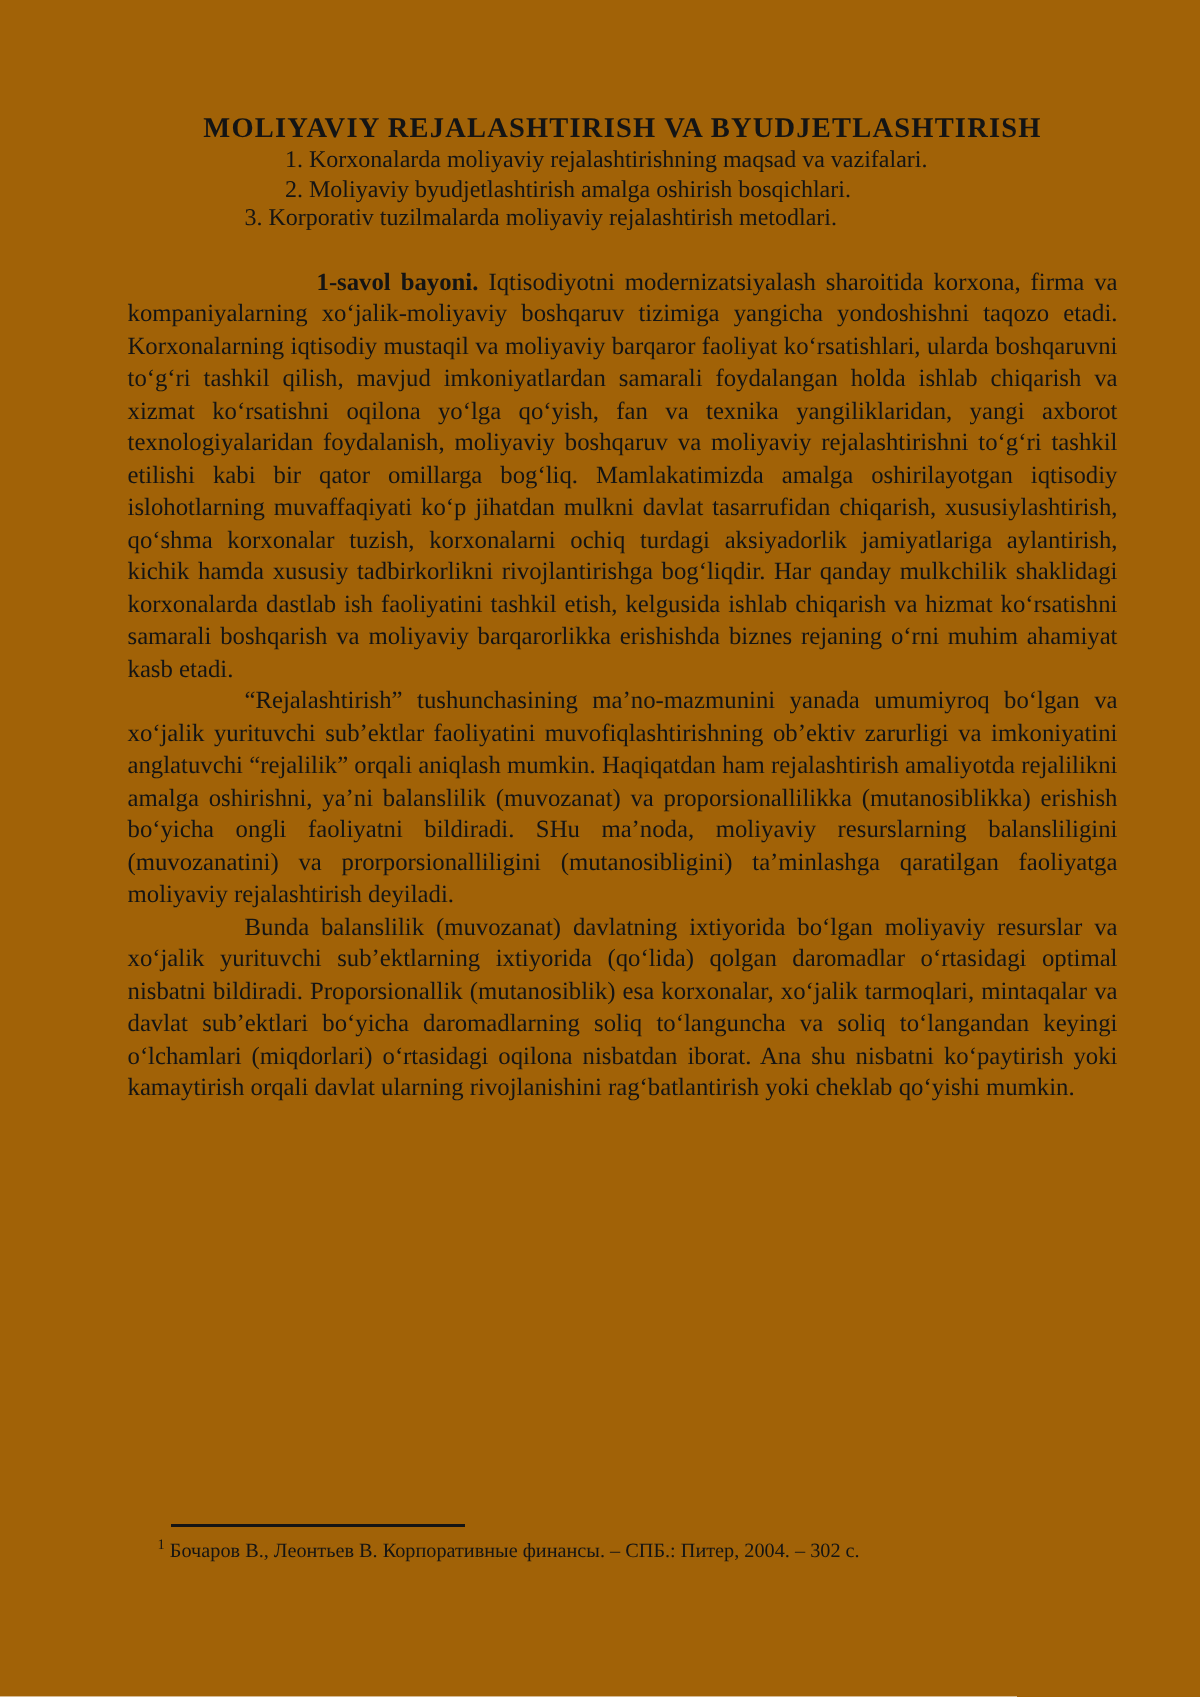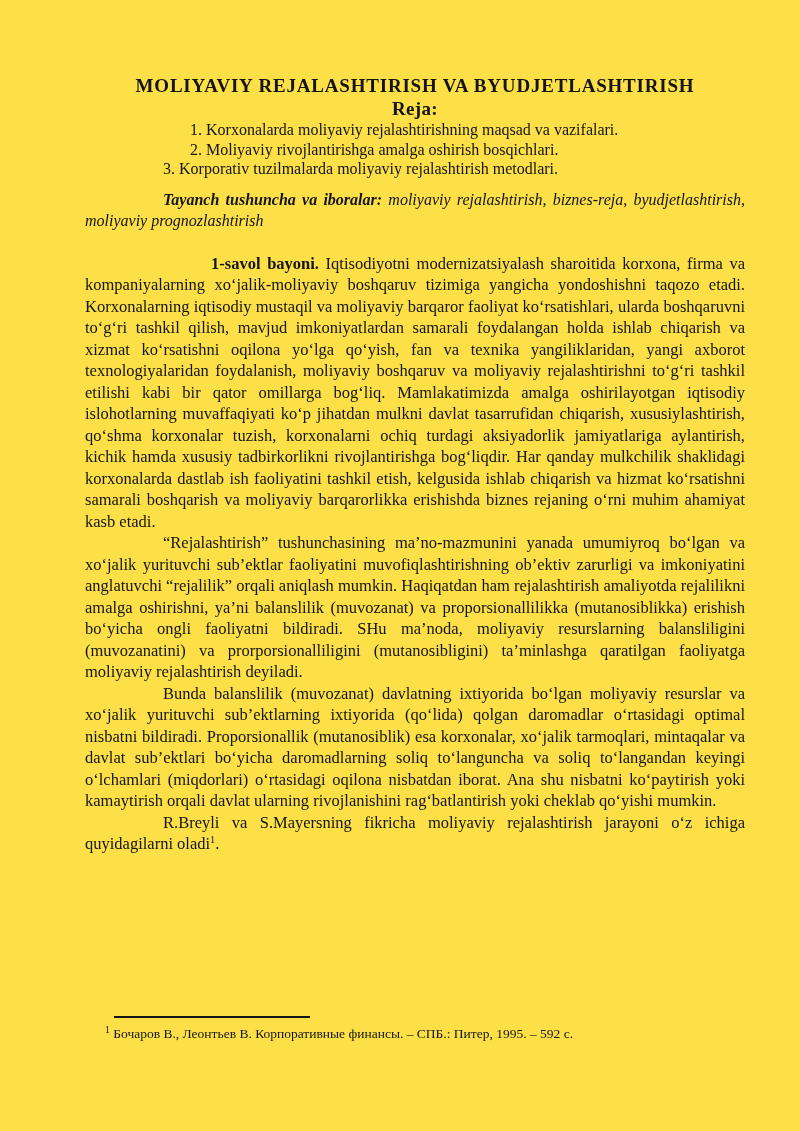--- a/index.html
+++ b/index.html
@@ -11,7 +11,7 @@
     position: relative;
     width: 800px;
     height: 1131px;
-    background: #fde047;
+    background: #a16207;
     color: #141414;
     font-family: "Liberation Serif", "DejaVu Serif", serif;
     overflow: hidden;

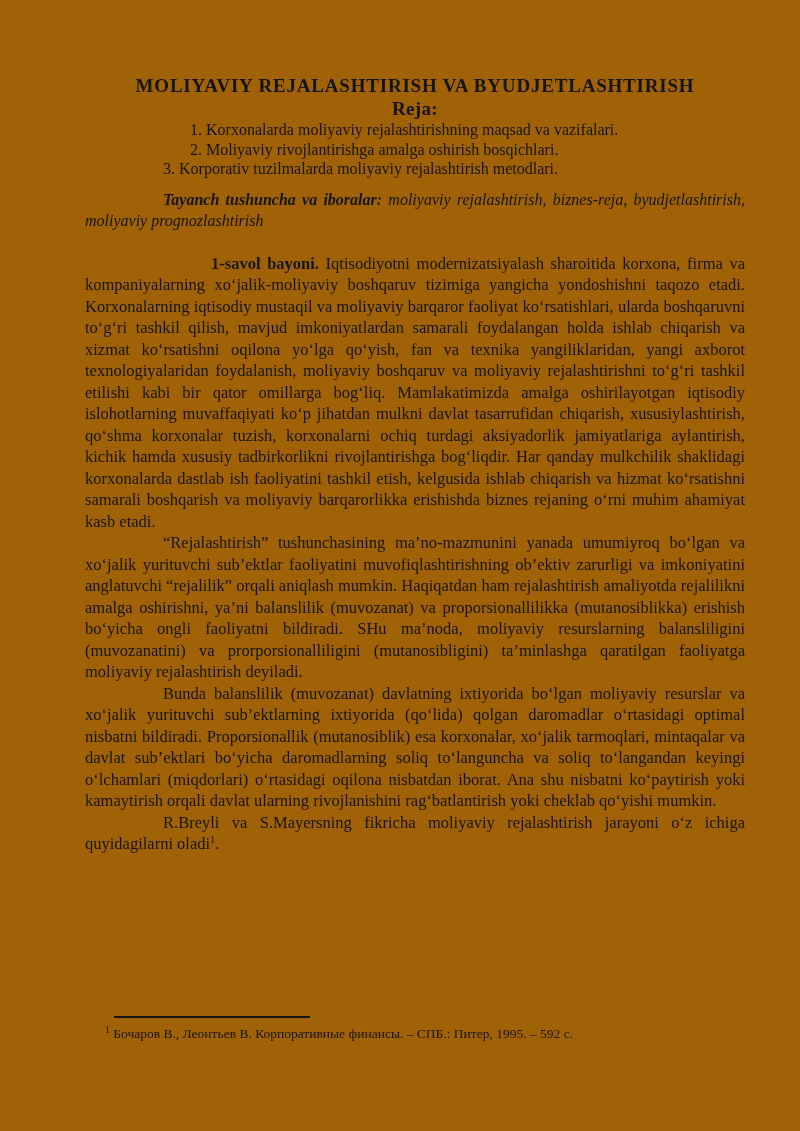--- a/index.html
+++ b/index.html
@@ -111,7 +111,6 @@
   <div class="content">
 
     <h1 class="title">MOLIYAVIY REJALASHTIRISH VA BYUDJETLASHTIRISH</h1>
-    <h2 class="subtitle">Reja:</h2>
 
     <ol class="outline">
       <li class="outline-item"><span class="num">1.</span><span>Korxonalarda moliyaviy rejalashtirishning maqsad va vazifalari.</span></li>

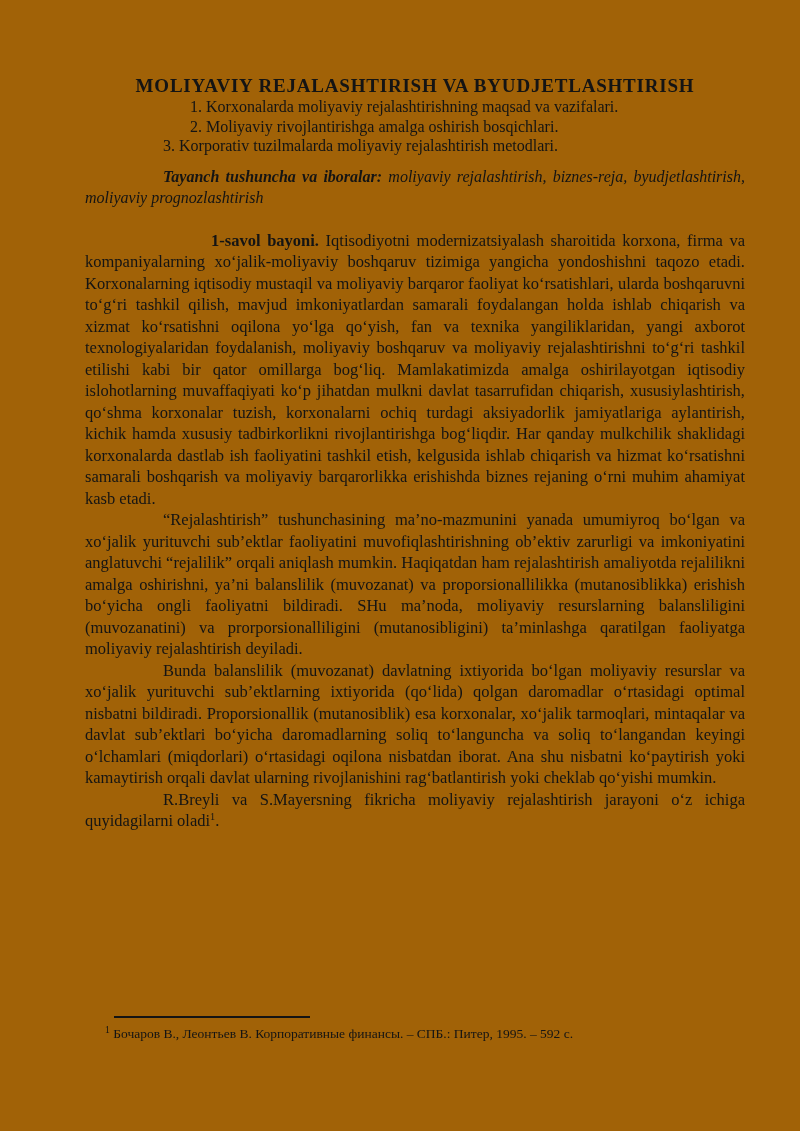--- a/index.html
+++ b/index.html
@@ -114,7 +114,7 @@
 
     <ol class="outline">
       <li class="outline-item"><span class="num">1.</span><span>Korxonalarda moliyaviy rejalashtirishning maqsad va vazifalari.</span></li>
-      <li class="outline-item"><span class="num">2.</span><span>Moliyaviy rivojlantirishga amalga oshirish bosqichlari.</span></li>
+      <li class="outline-item"><span class="num">2.</span><span>Moliyaviy byudjetlashtirish amalga oshirish bosqichlari.</span></li>
       <li class="outline-item"><span class="num">3.</span><span>Korporativ tuzilmalarda moliyaviy rejalashtirish metodlari.</span></li>
     </ol>
 

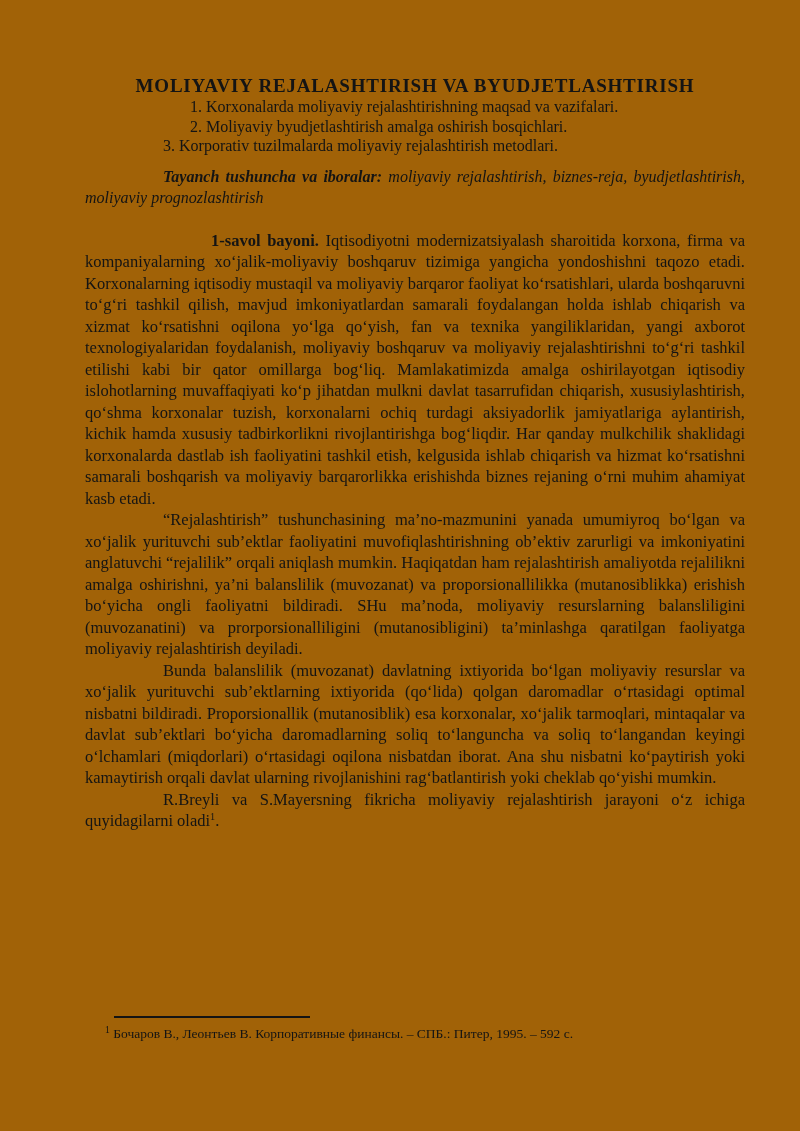--- a/index.html
+++ b/index.html
@@ -118,7 +118,6 @@
       <li class="outline-item"><span class="num">3.</span><span>Korporativ tuzilmalarda moliyaviy rejalashtirish metodlari.</span></li>
     </ol>
 
-    <p class="key-terms"><span class="kt-label">Tayanch tushuncha va iboralar:</span> <span>moliyaviy rejalashtirish, biznes-reja, byudjetlashtirish, moliyaviy prognozlashtirish</span></p>
 
     <p class="body-para first"><span class="lead">1-savol bayoni.</span> <span>Iqtisodiyotni modernizatsiyalash sharoitida korxona, firma va kompaniyalarning xoʻjalik-moliyaviy boshqaruv tizimiga yangicha yondoshishni taqozo etadi. Korxonalarning iqtisodiy mustaqil va moliyaviy barqaror faoliyat koʻrsatishlari, ularda boshqaruvni toʻgʻri tashkil qilish, mavjud imkoniyatlardan samarali foydalangan holda ishlab chiqarish va xizmat koʻrsatishni oqilona yoʻlga qoʻyish, fan va texnika yangiliklaridan, yangi axborot texnologiyalaridan foydalanish, moliyaviy boshqaruv va moliyaviy rejalashtirishni toʻgʻri tashkil etilishi kabi bir qator omillarga bogʻliq. Mamlakatimizda amalga oshirilayotgan iqtisodiy islohotlarning muvaffaqiyati koʻp jihatdan mulkni davlat tasarrufidan chiqarish, xususiylashtirish, qoʻshma korxonalar tuzish, korxonalarni ochiq turdagi aksiyadorlik jamiyatlariga aylantirish, kichik hamda xususiy tadbirkorlikni rivojlantirishga bogʻliqdir. Har qanday mulkchilik shaklidagi korxonalarda dastlab ish faoliyatini tashkil etish, kelgusida ishlab chiqarish va hizmat koʻrsatishni samarali boshqarish va moliyaviy barqarorlikka erishishda biznes rejaning oʻrni muhim ahamiyat kasb etadi.</span></p>
 

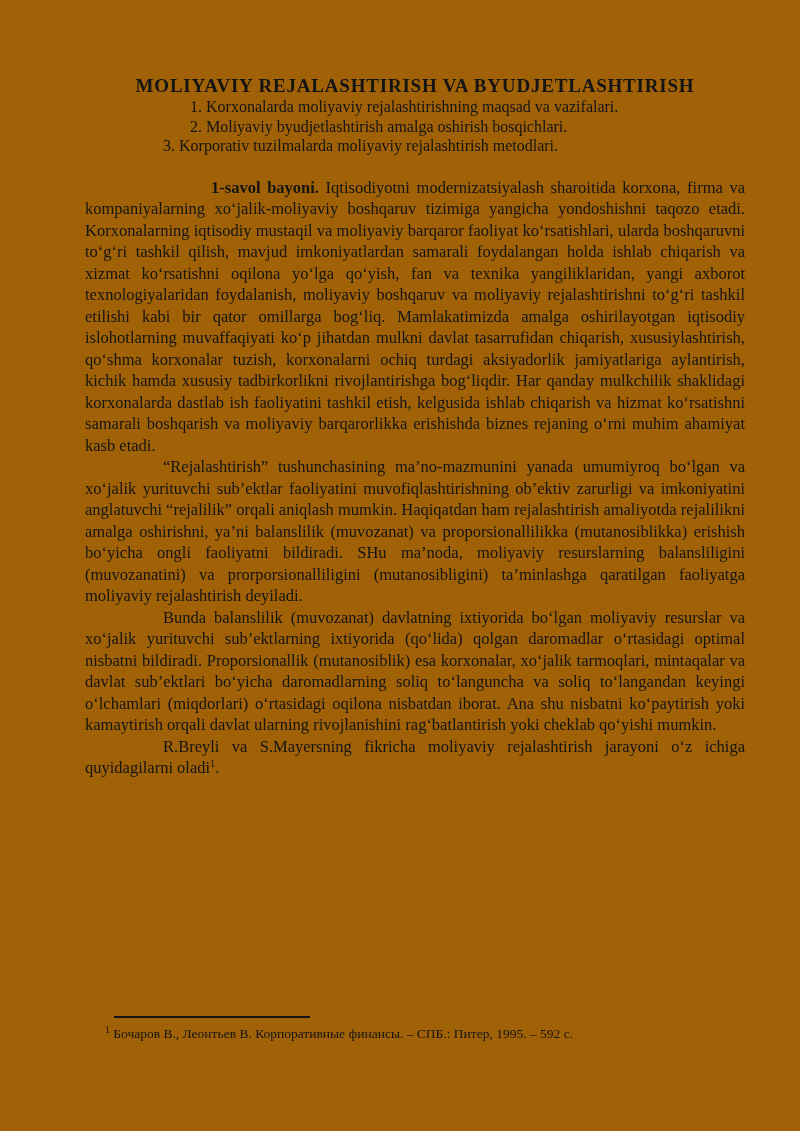--- a/index.html
+++ b/index.html
@@ -125,7 +125,6 @@
 
     <p class="body-para"><span>Bunda balanslilik (muvozanat) davlatning ixtiyorida boʻlgan moliyaviy resurslar va xoʻjalik yurituvchi subʼektlarning ixtiyorida (qoʻlida) qolgan daromadlar oʻrtasidagi optimal nisbatni bildiradi. Proporsionallik (mutanosiblik) esa korxonalar, xoʻjalik tarmoqlari, mintaqalar va davlat subʼektlari boʻyicha daromadlarning soliq toʻlanguncha va soliq toʻlangandan keyingi oʻlchamlari (miqdorlari) oʻrtasidagi oqilona nisbatdan iborat. Ana shu nisbatni koʻpaytirish yoki kamaytirish orqali davlat ularning rivojlanishini ragʻbatlantirish yoki cheklab qoʻyishi mumkin.</span></p>
 
-    <p class="body-para"><span>R.Breyli va S.Mayersning fikricha moliyaviy rejalashtirish jarayoni oʻz ichiga quyidagilarni oladi</span><sup>1</sup><span>.</span></p>
 
   </div>
 

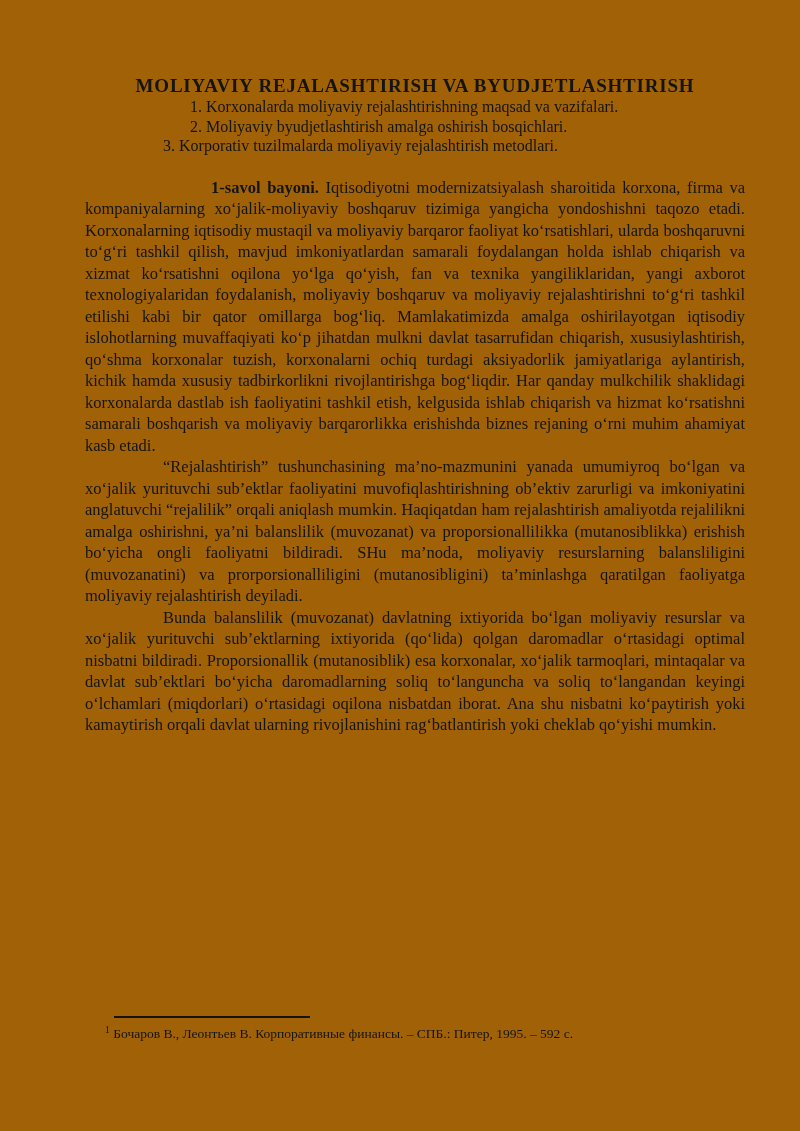--- a/index.html
+++ b/index.html
@@ -130,7 +130,7 @@
 
   <div class="footnote">
     <div class="footnote-rule"></div>
-    <p class="footnote-text"><sup>1</sup> <span>Бочаров В., Леонтьев В. Корпоративные финансы. – СПБ.: Питер, 1995. – 592 с.</span></p>
+    <p class="footnote-text"><sup>1</sup> <span>Бочаров В., Леонтьев В. Корпоративные финансы. – СПБ.: Питер, 2004. – 302 с.</span></p>
   </div>
 </div>
 

